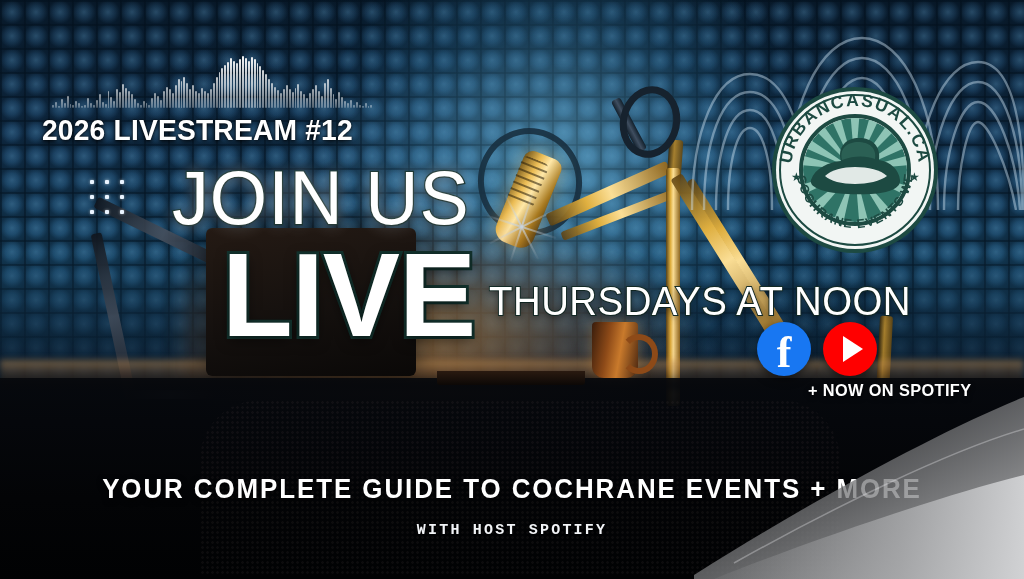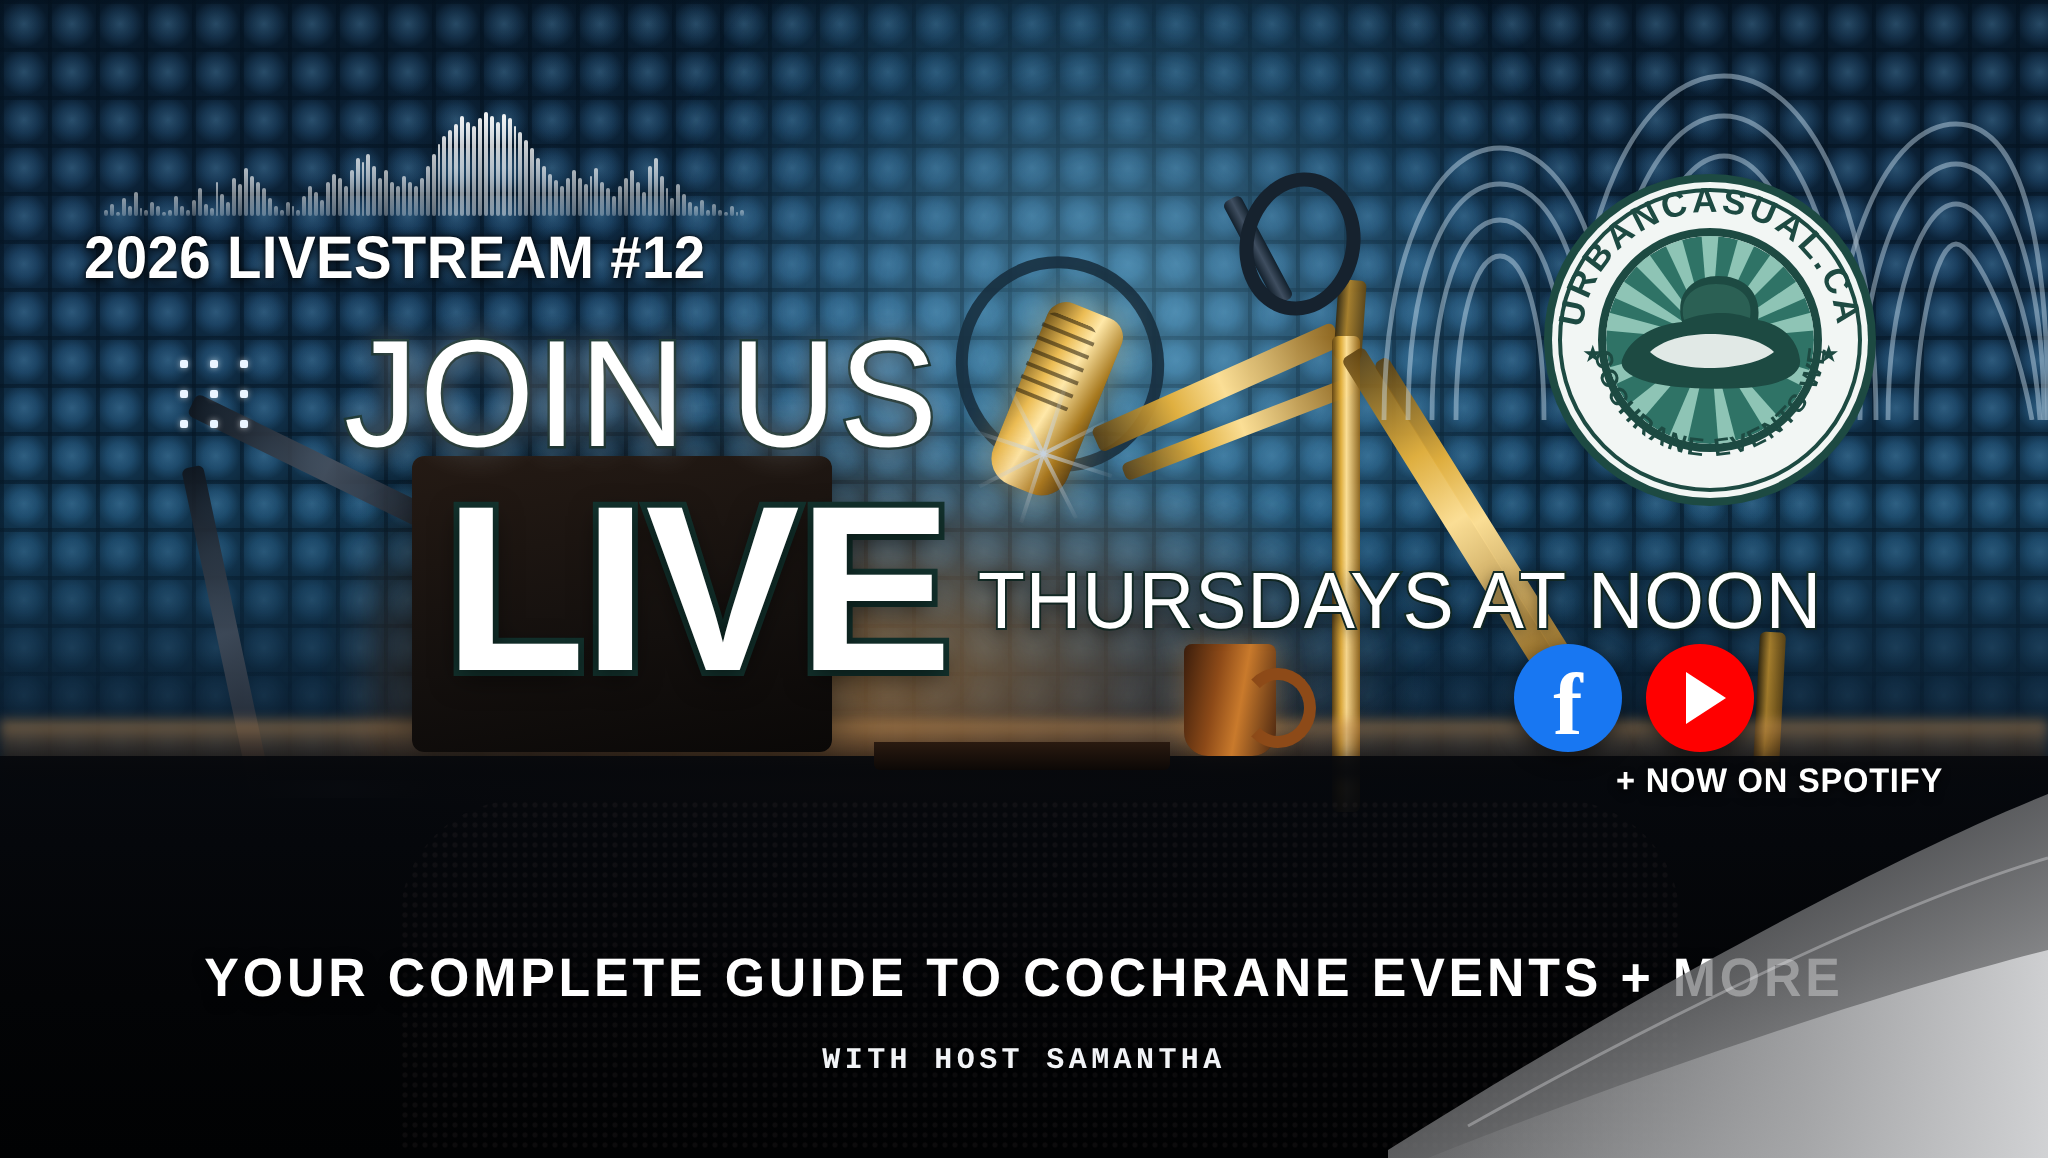--- a/index.html
+++ b/index.html
@@ -613,7 +613,7 @@
   <div class="spotify-note">+ NOW ON SPOTIFY</div>
 
   <div class="tagline">YOUR COMPLETE GUIDE TO COCHRANE EVENTS + MORE</div>
-  <div class="host">WITH HOST SAMANTHA</div>
+  <div class="host">WITH HOST SPOTIFY</div>
 
   <svg class="swoosh" viewBox="0 0 330 190" preserveAspectRatio="none">
     <defs>

